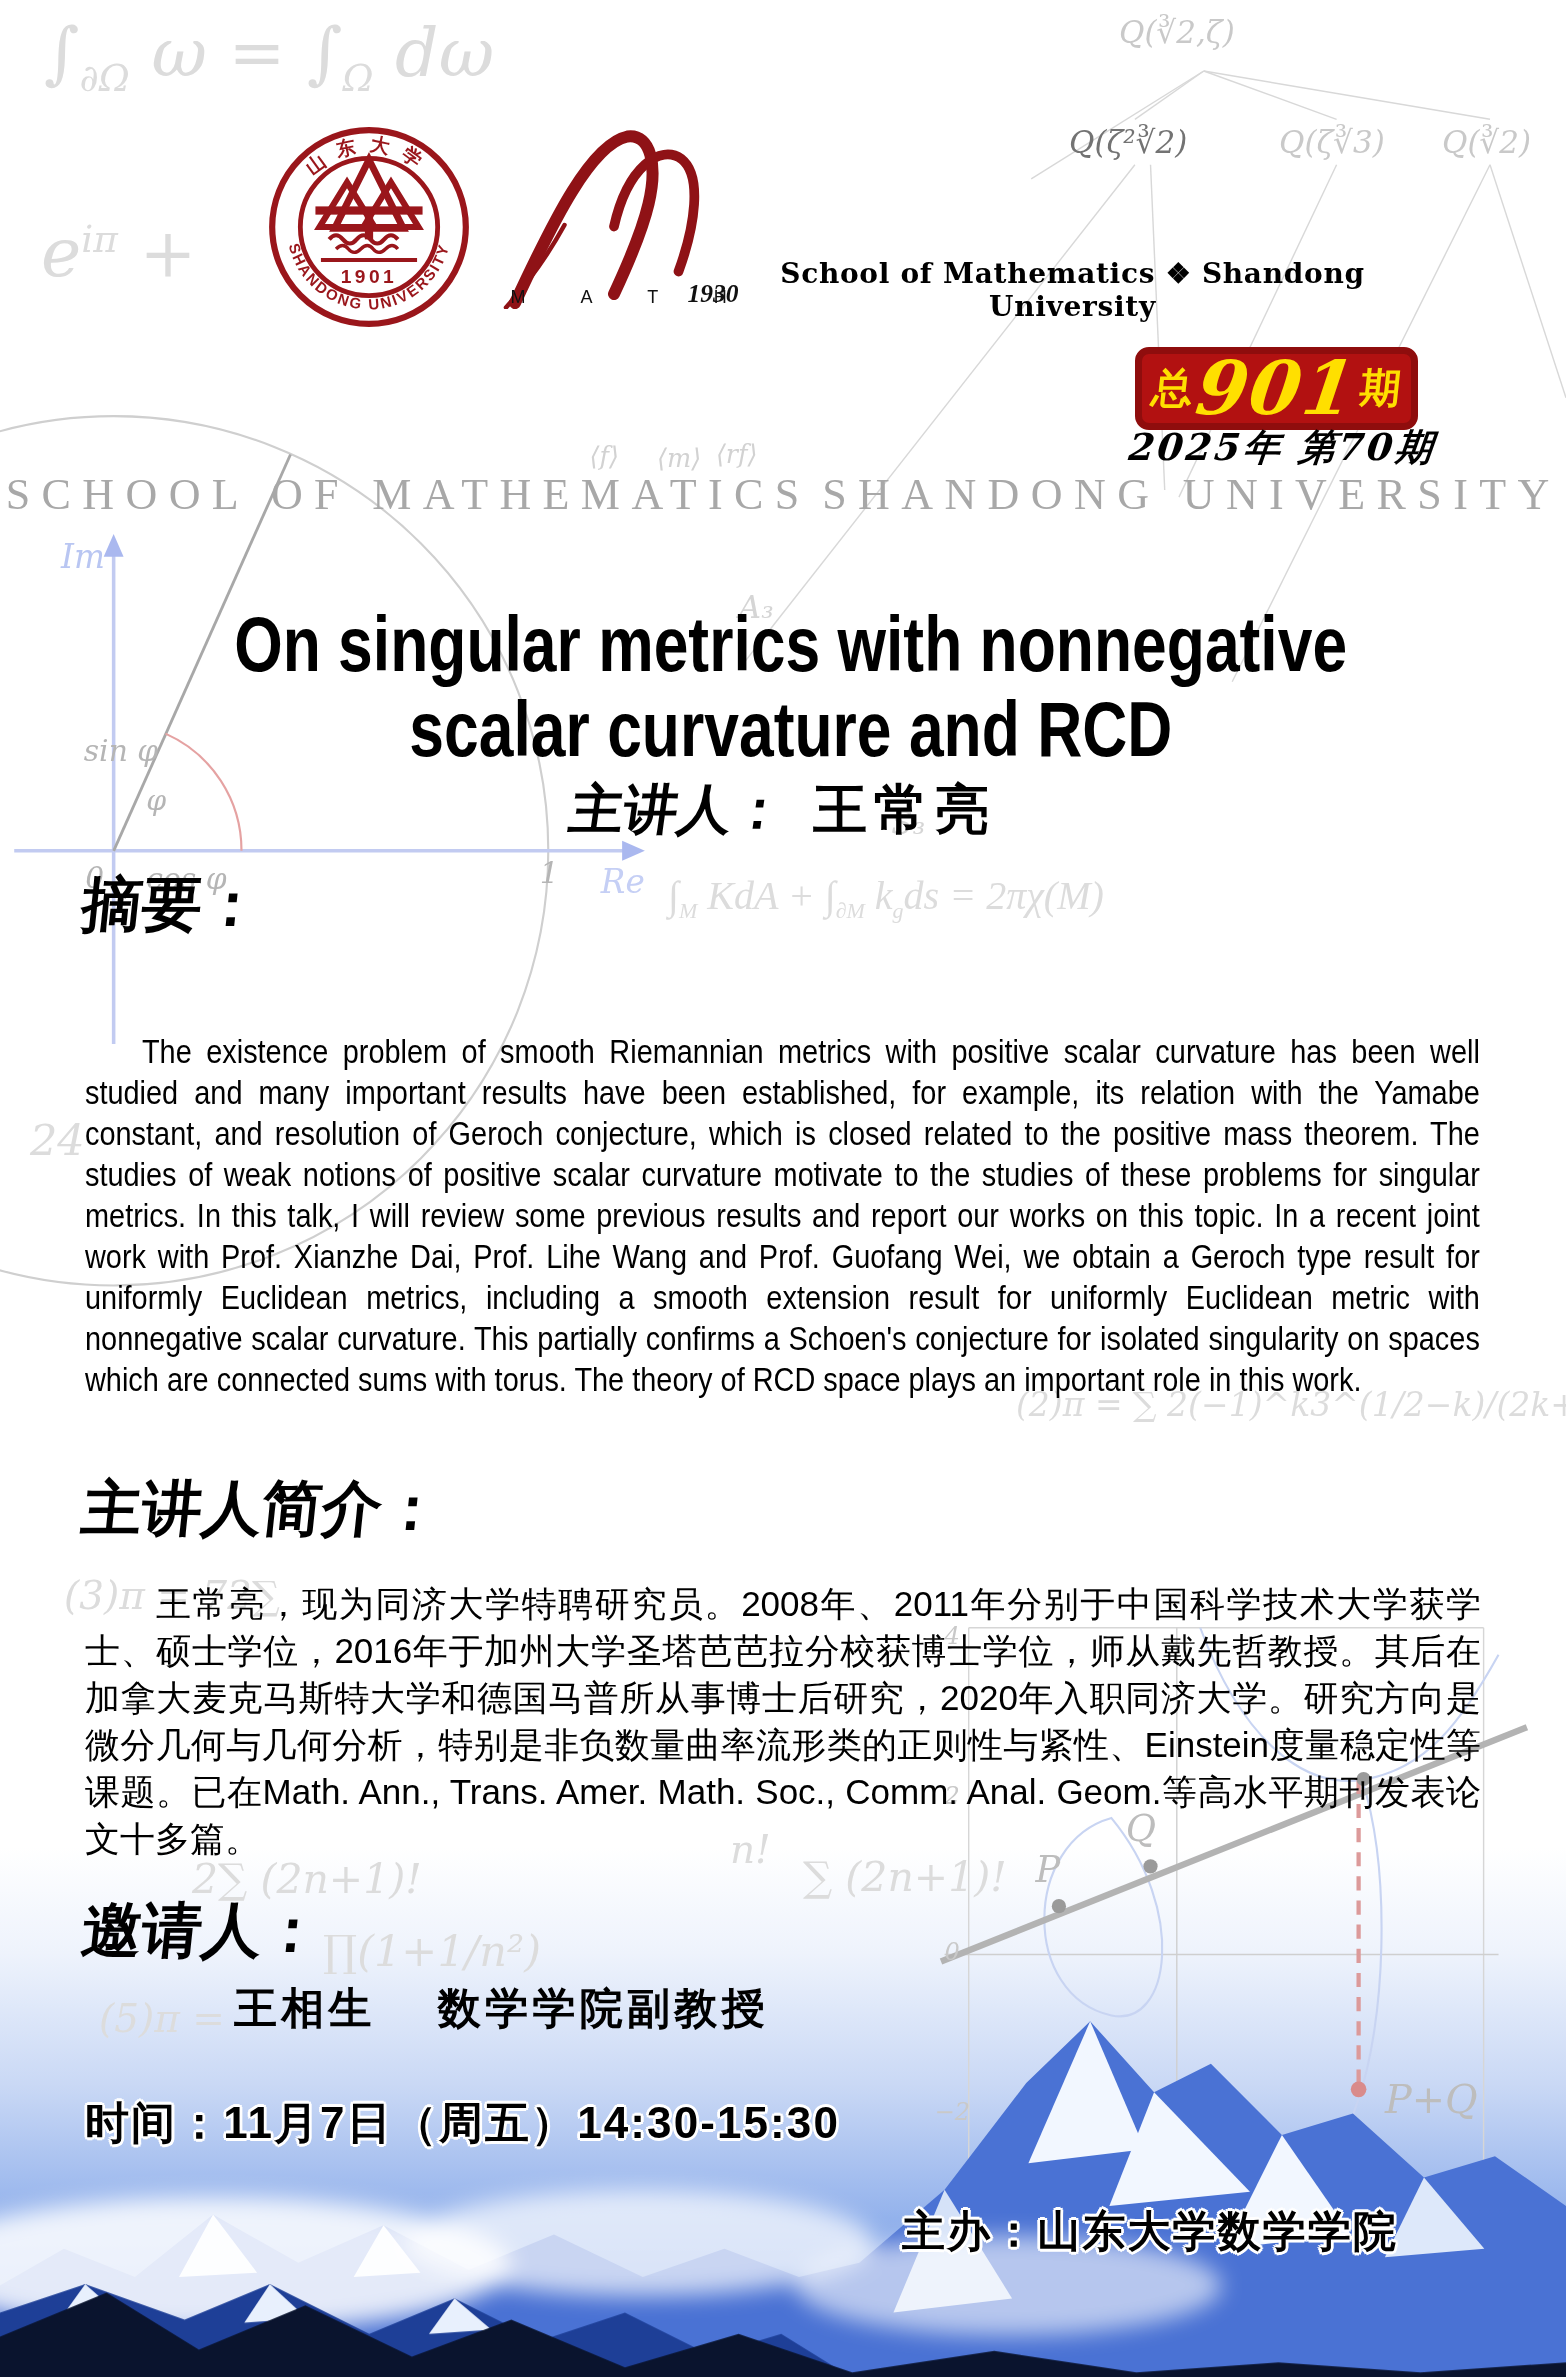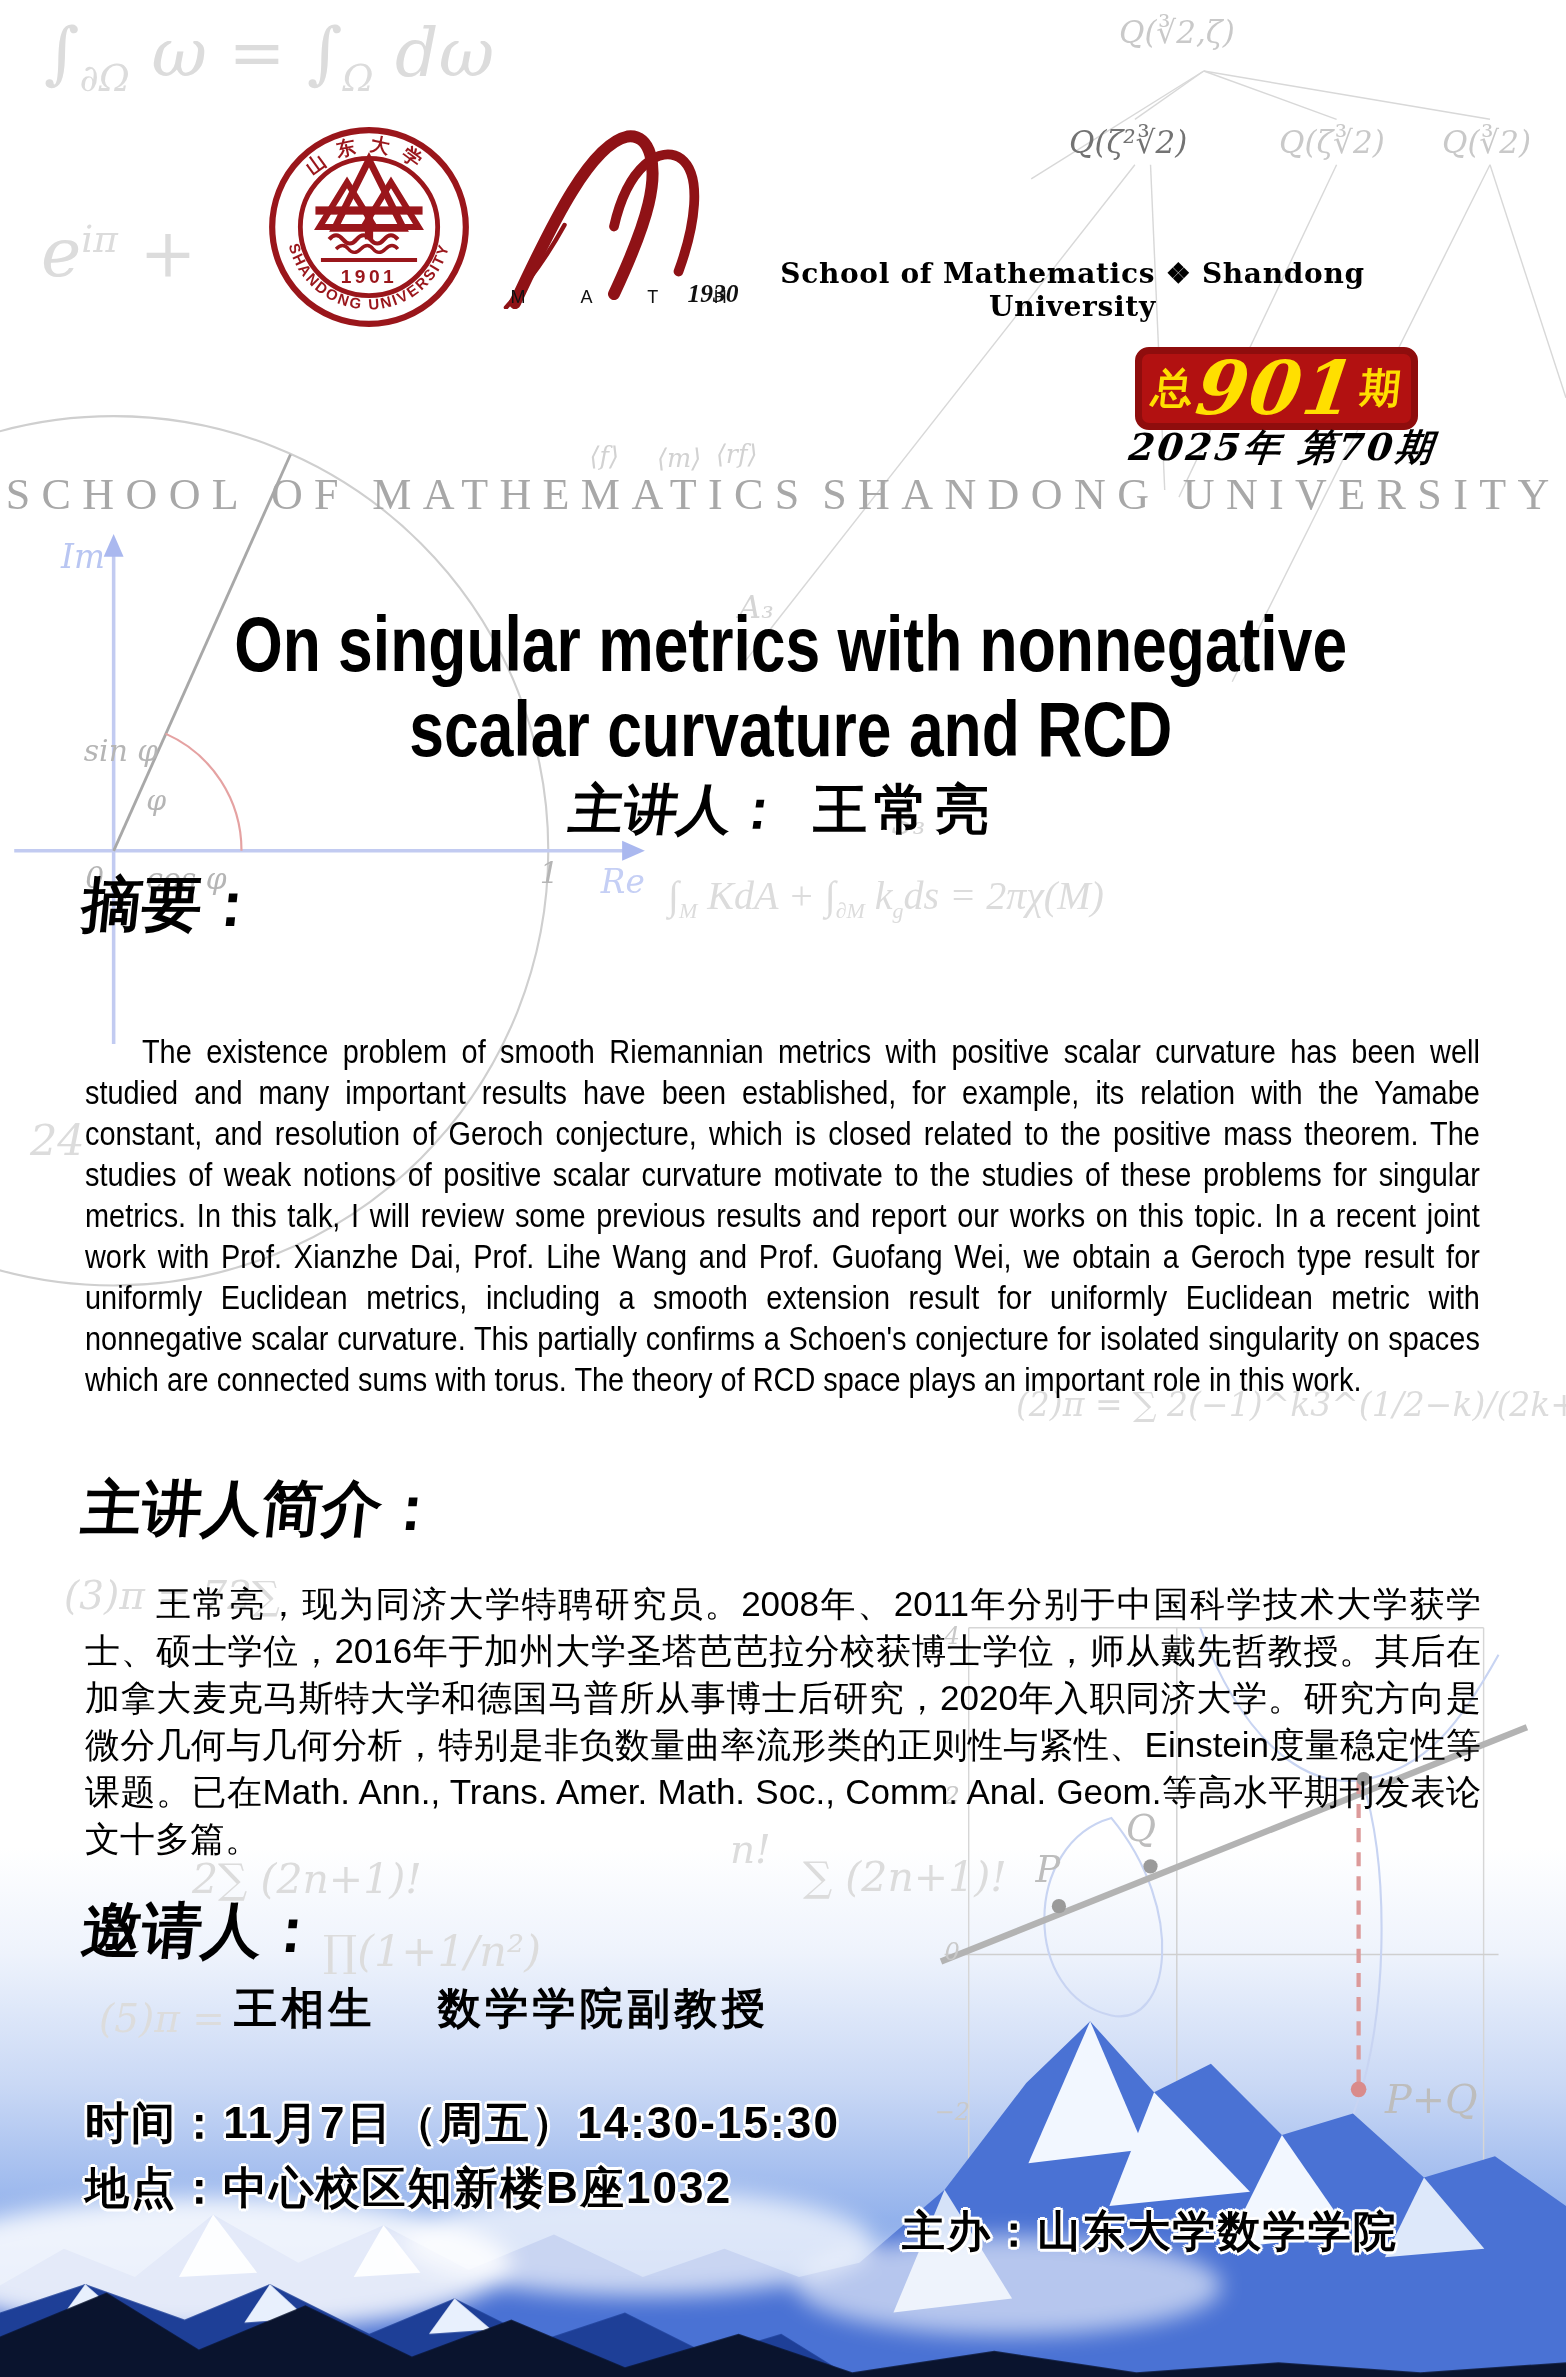--- a/index.html
+++ b/index.html
@@ -119,7 +119,7 @@
   </div>
   <div class="wm" style="left:1119px;top:14px;font-size:31px;color:#c9c9c9;">Q(∛2,ζ)</div>
   <div class="wm" style="left:1069px;top:124px;font-size:31px;color:#737373;">Q(ζ²∛2)</div>
-  <div class="wm" style="left:1279px;top:124px;font-size:31px;color:#c9c9c9;">Q(ζ∛2)</div>
+  <div class="wm" style="left:1279px;top:124px;font-size:31px;color:#c9c9c9;">Q(ζ∛3)</div>
   <div class="wm" style="left:1442px;top:124px;font-size:31px;color:#c9c9c9;">Q(∛2)</div>
   <div class="wm" style="left:1016px;top:1385px;font-size:33px;">(2)π = ∑ 2(−1)^k3^(1/2−k)/(2k+1)</div>
   <div class="wm" style="left:30px;top:1115px;font-size:43px;">24</div>

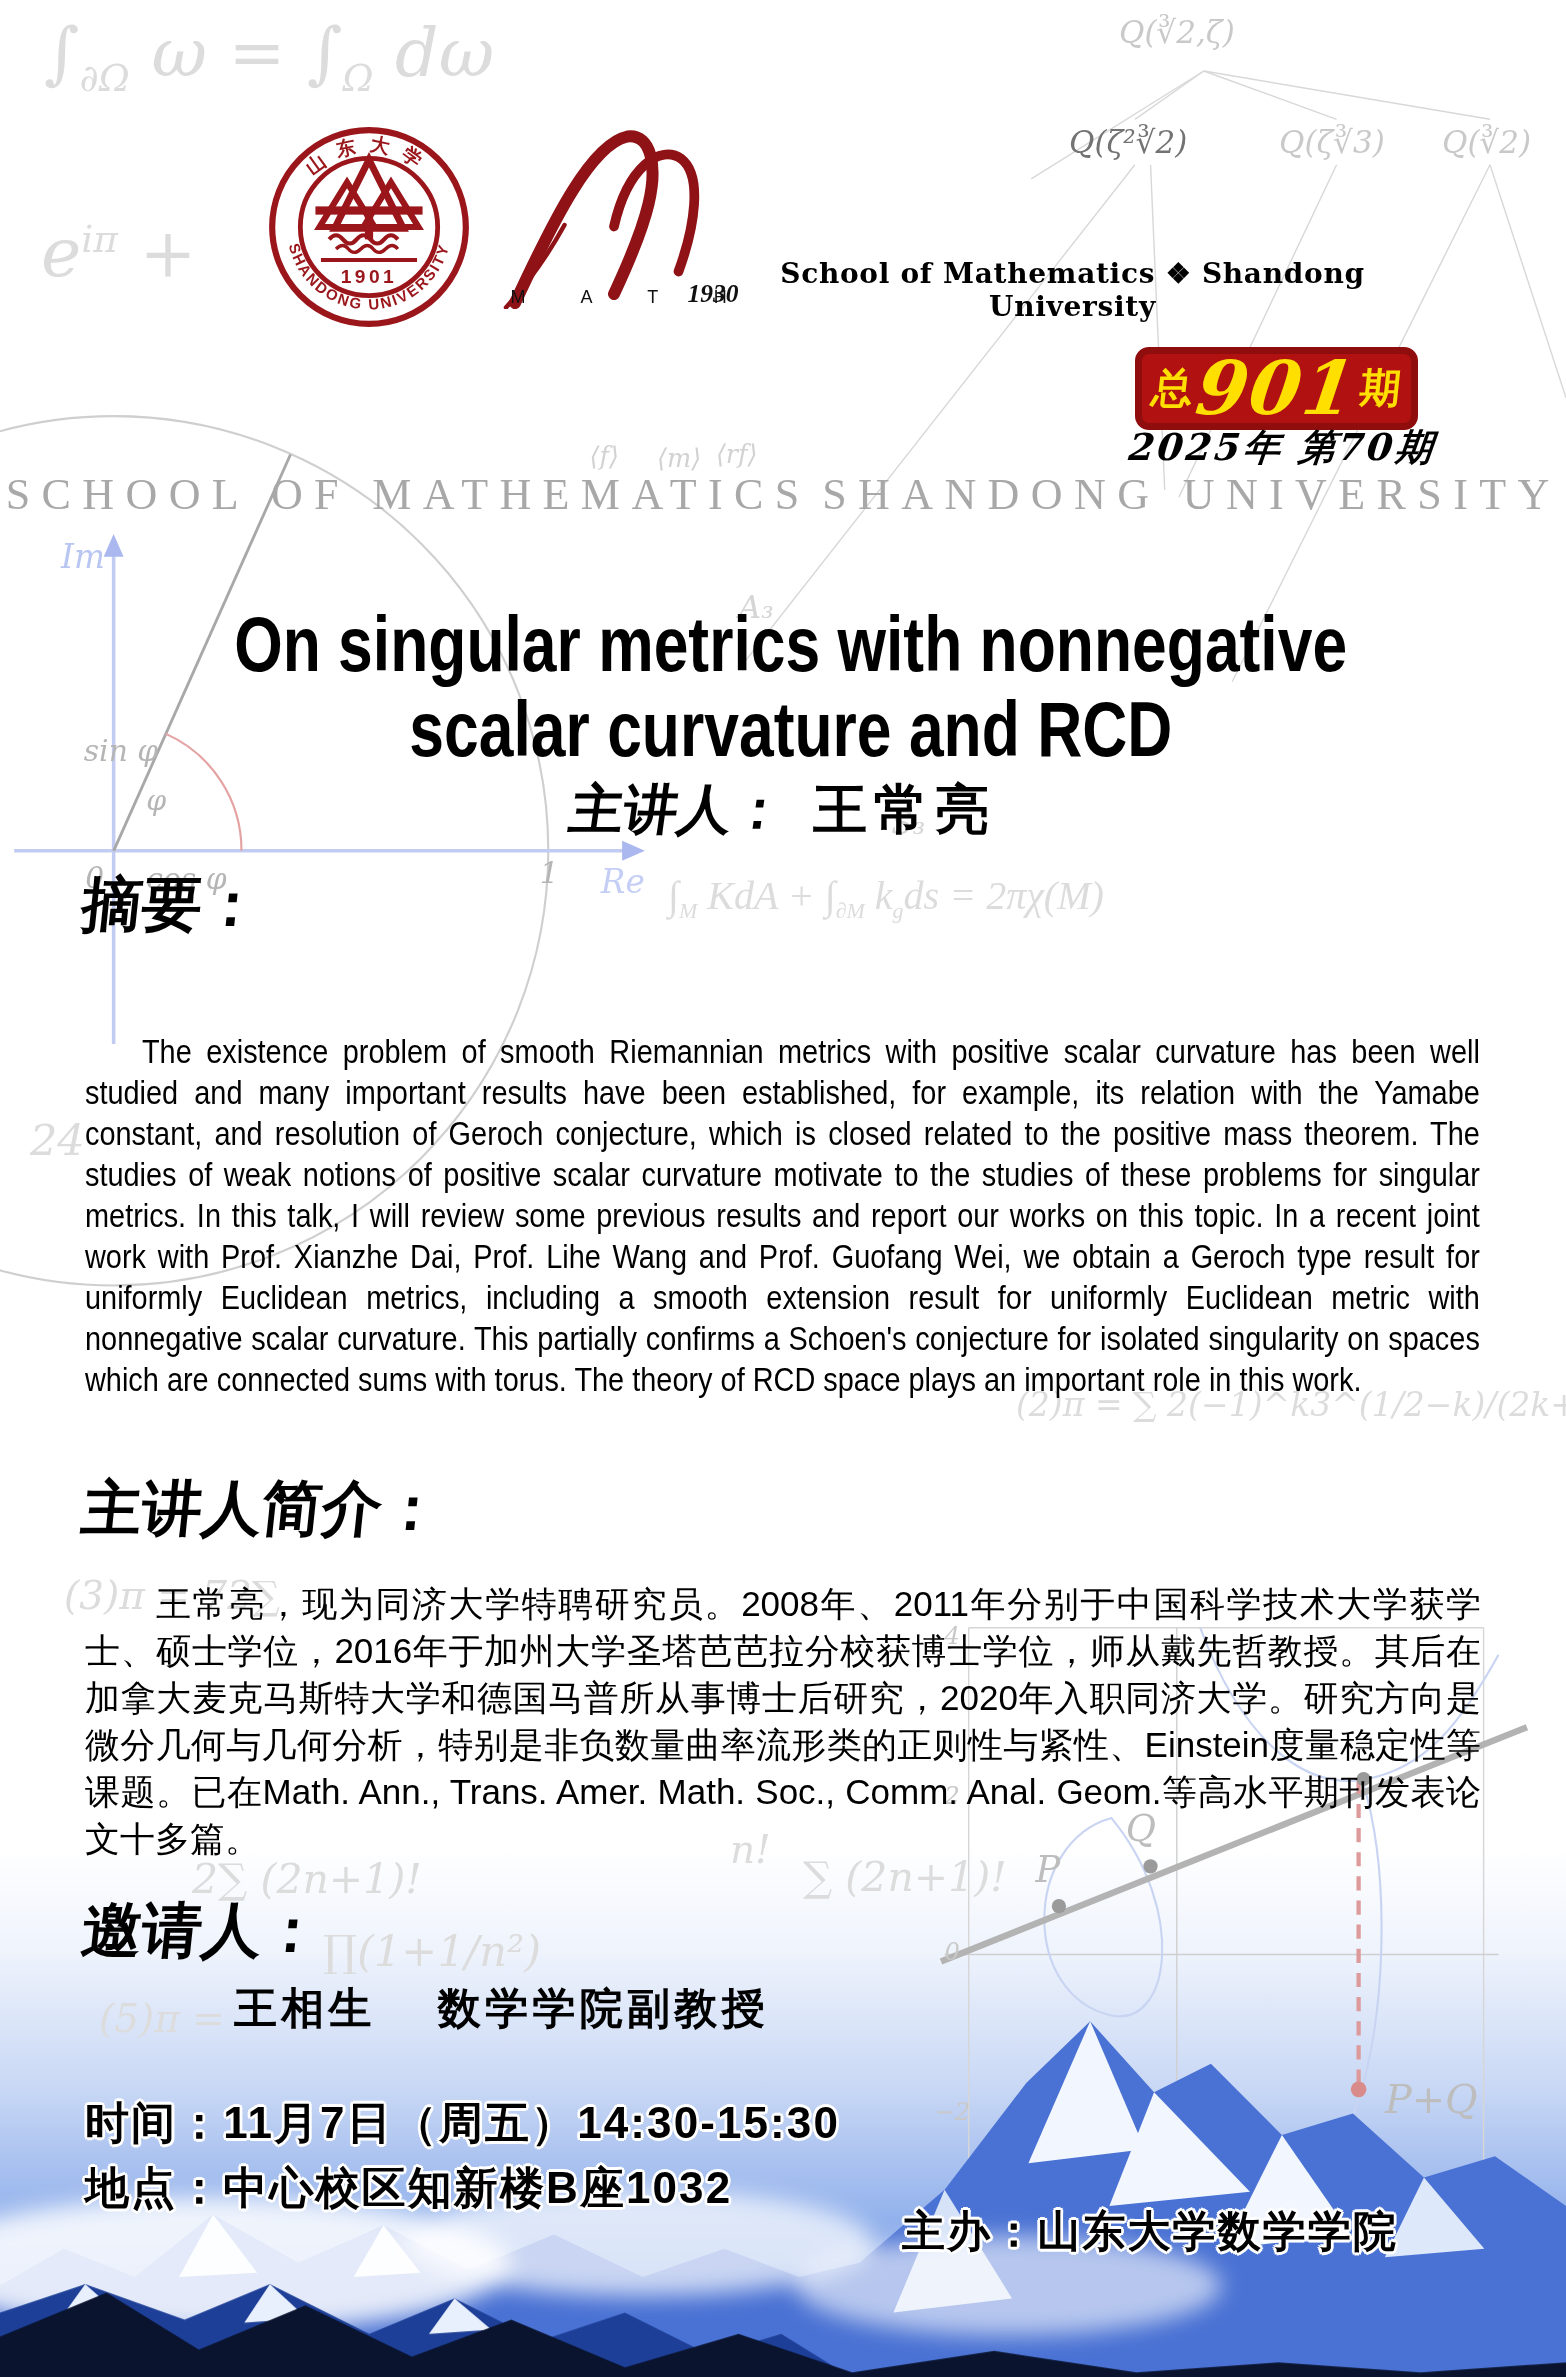--- a/index.html
+++ b/index.html
@@ -237,7 +237,6 @@
   </svg>
 
   <div class="abs content callout" style="left:85px;top:2094px;">时间：11月7日（周五）14:30-15:30</div>
-  <div class="abs content callout" style="left:85px;top:2159px;">地点：中心校区知新楼B座1032</div>
   <div class="abs content callout" style="left:902px;top:2203px;font-size:43px;">主办：山东大学数学学院</div>
 
 </div>

